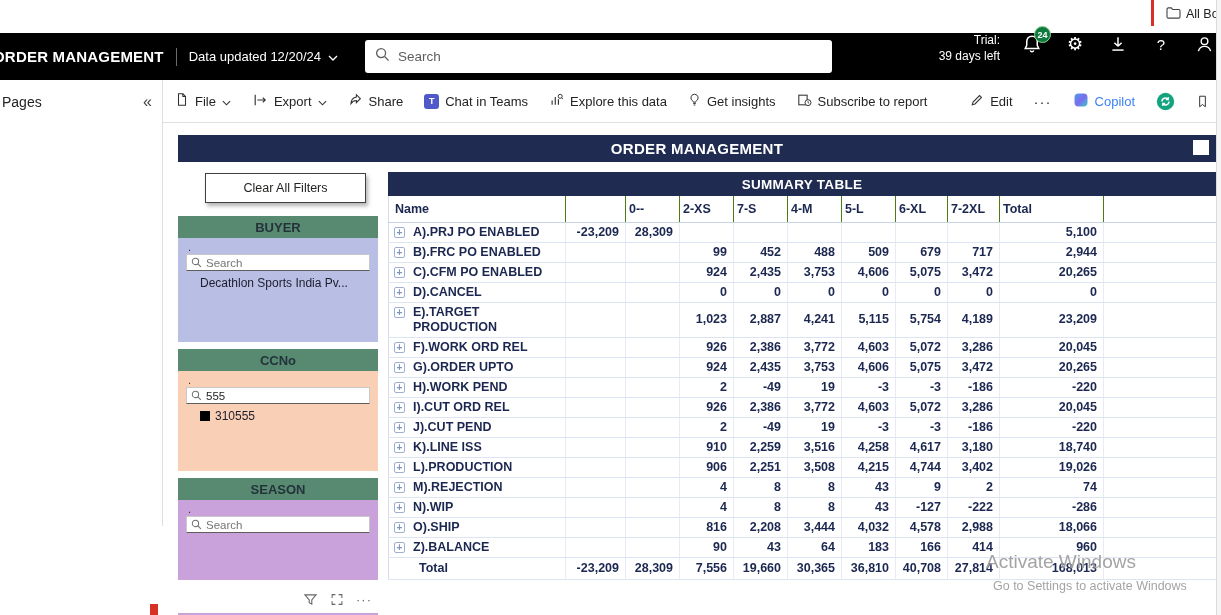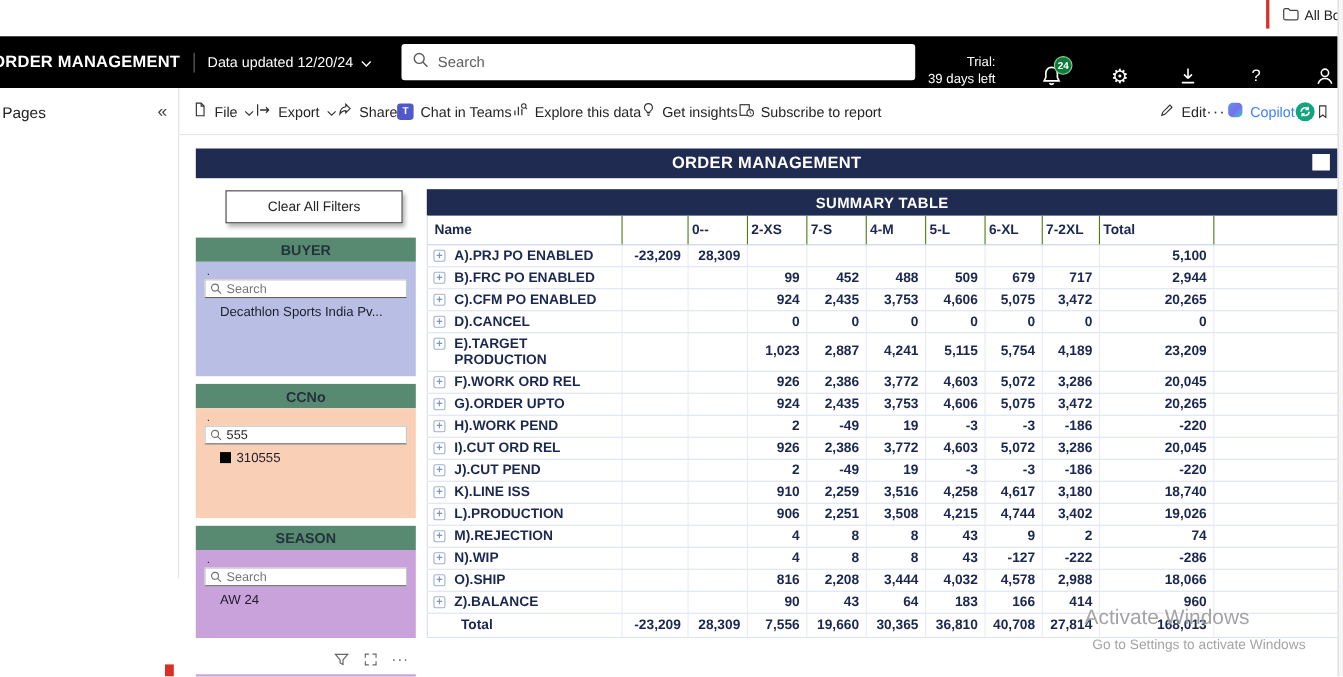--- a/index.html
+++ b/index.html
@@ -20,7 +20,7 @@
   .searchpill{position:absolute;left:365px;top:7px;width:467px;height:33px;background:#fff;border-radius:3px;display:flex;align-items:center;padding:0 10px;gap:8px}
   .searchpill input{border:none;outline:none;font-size:13.5px;flex:1;color:#323130;font-family:inherit;background:transparent}
   .searchpill input::placeholder{color:#605e5c}
-  .ab-right{position:absolute;right:6px;top:0;height:100%;display:flex;align-items:flex-end;gap:40px}
+  .ab-right{position:absolute;right:6px;top:0;height:100%;display:flex;align-items:flex-start;gap:21px}
   .trial{text-align:right;font-size:12px;line-height:1.3;white-space:nowrap}
   .abicon{position:relative;display:inline-flex;align-items:center;justify-content:center;width:22px;height:22px;cursor:pointer}
   .gearglyph{font-size:18px;color:#fff;line-height:1}

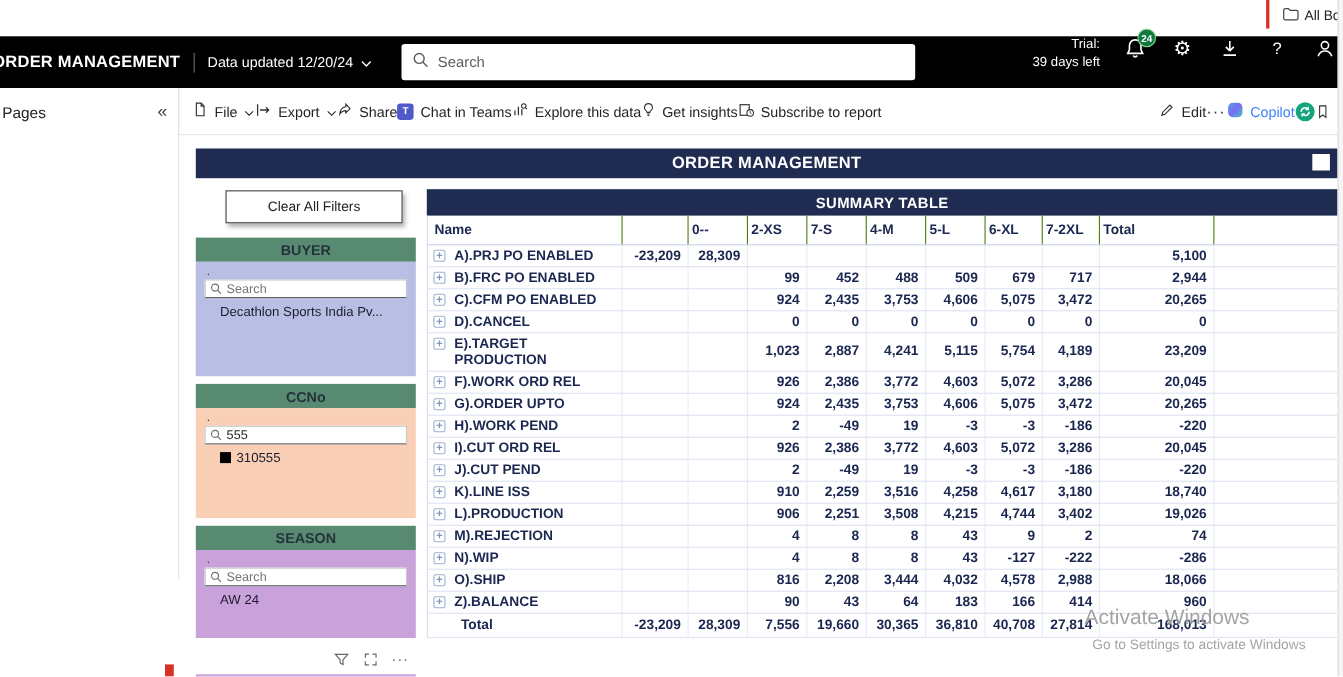--- a/index.html
+++ b/index.html
@@ -28,7 +28,7 @@
   .help{font-size:15px;color:#fff}
 
   
-  .actionbar{position:absolute;left:163px;top:80px;width:1058px;height:43px;background:#fff;border-bottom:1px solid #e1dfdd;display:flex;align-items:center;padding:0 12px;font-size:13px;color:#252423;white-space:nowrap}
+  .actionbar{position:absolute;left:163px;top:80px;width:1058px;height:43px;background:#fff;border-bottom:1px solid #e1dfdd;display:flex;align-items:center;gap:21px;padding:0 12px;font-size:13px;color:#252423;white-space:nowrap}
   .mitem{display:flex;align-items:center;gap:6px;cursor:pointer}
   .mitem svg{flex:0 0 auto}
   .ab-spacer{flex:1}

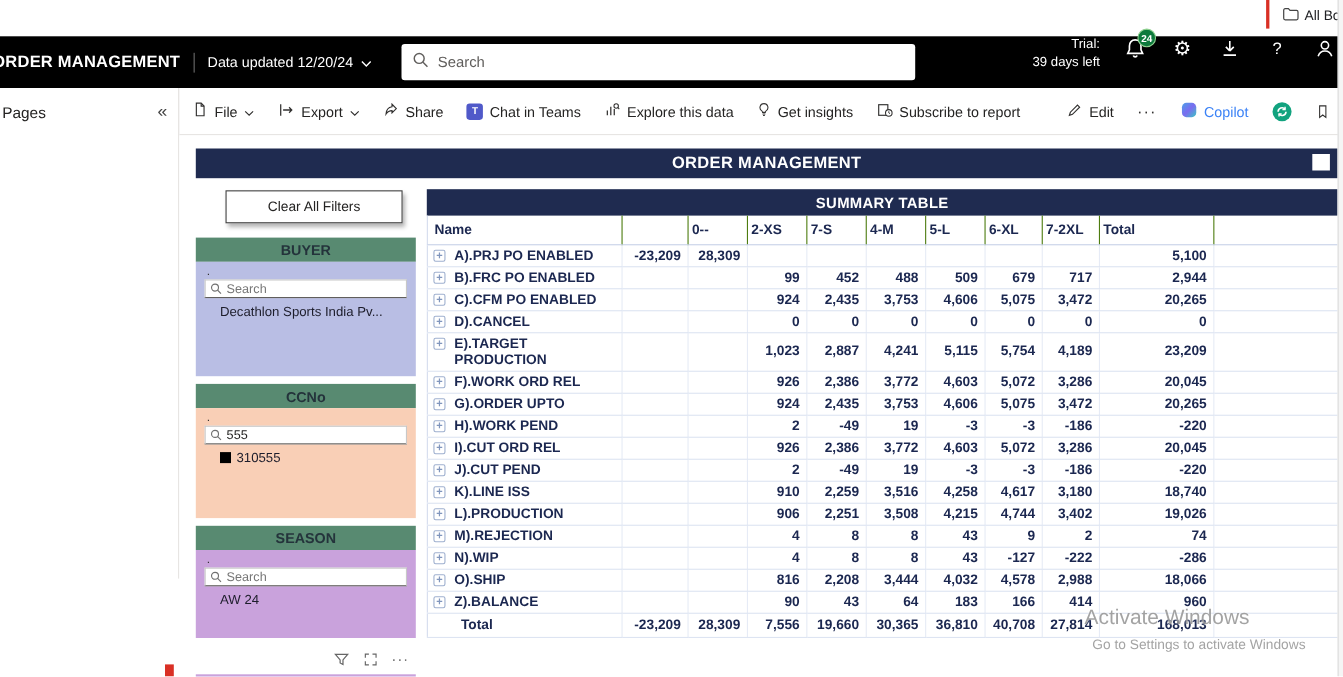--- a/index.html
+++ b/index.html
@@ -311,9 +311,6 @@
                 </span>
                 <input class="fsin" type="text" placeholder="Search" style="">
               </div>
-              <div class="fitem">
-                <span class="flab">AW 24</span>
-              </div>
             </div>
           </section>
         </div>

